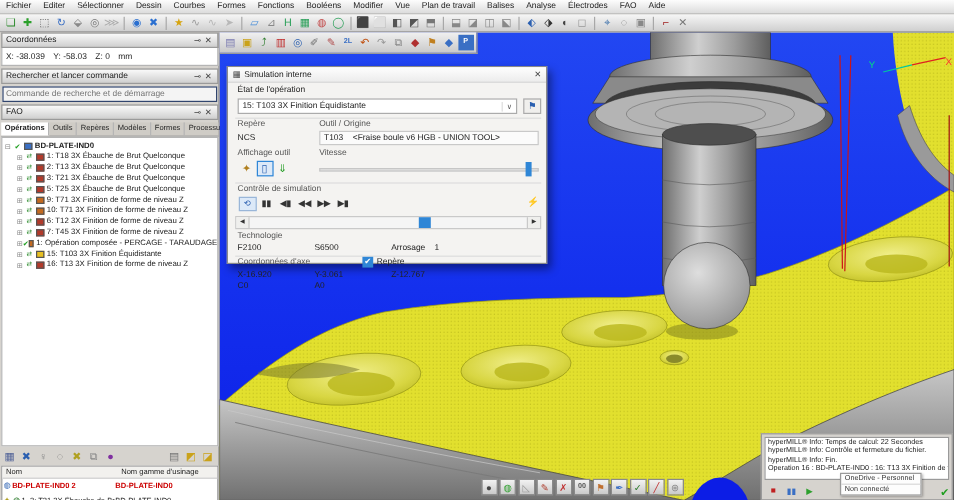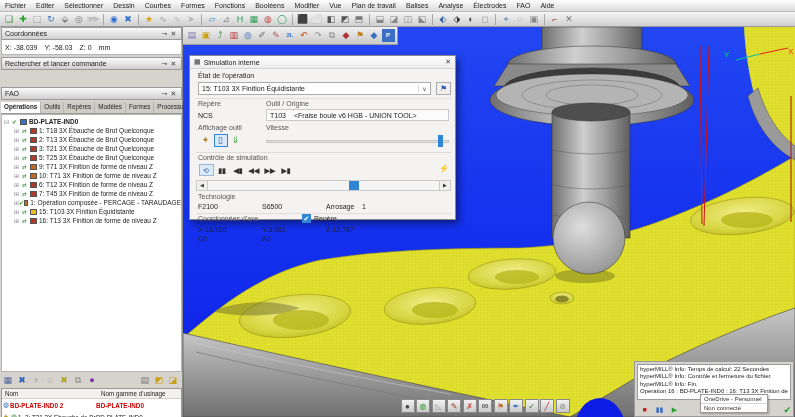--- a/index.html
+++ b/index.html
@@ -338,6 +338,7 @@
     <span class="phico">⊸</span>
     <span class="phico">✕</span>
   </div>
+  <input id="searchinput" placeholder="Commande de recherche et de démarrage" style="">
 
   <div class="phead" style="top:60px;">
     <span class="cap">FAO</span>

